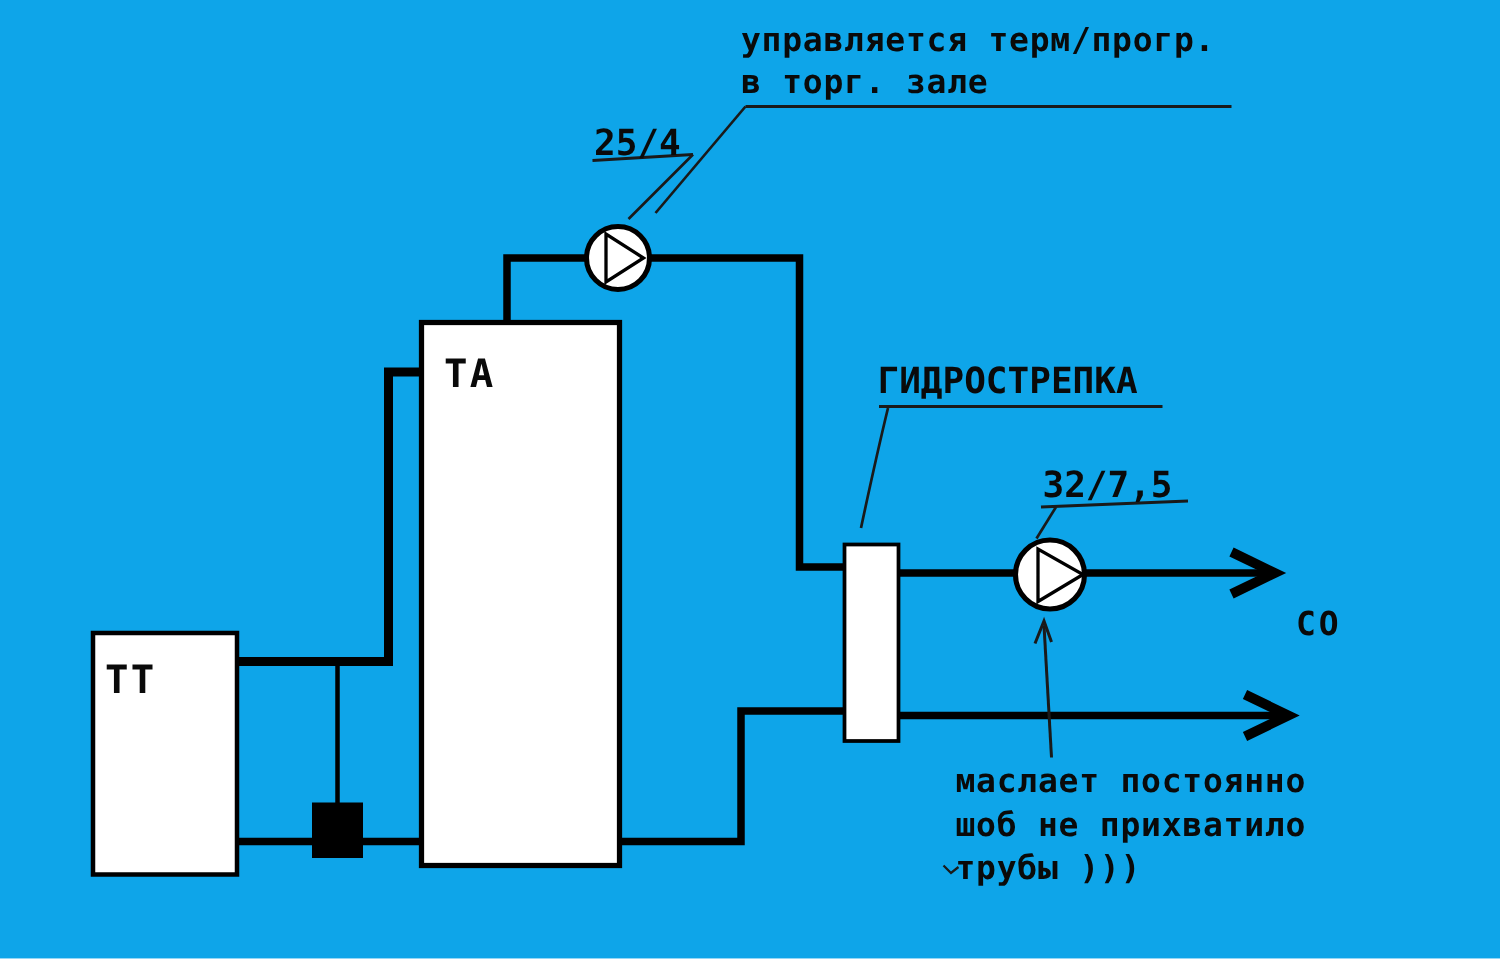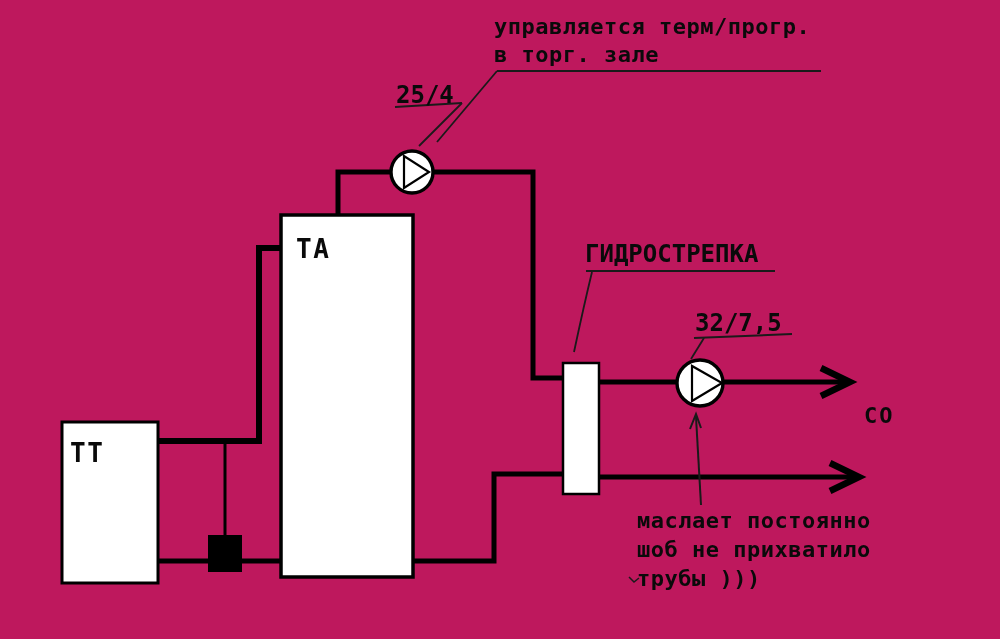--- a/index.html
+++ b/index.html
@@ -15,7 +15,7 @@
     position: relative;
     width: 1000px;
     height: 639px;
-    background: #be185d;
+    background: #0ea5e9;
   }
   svg { display: block; }
   svg text {

